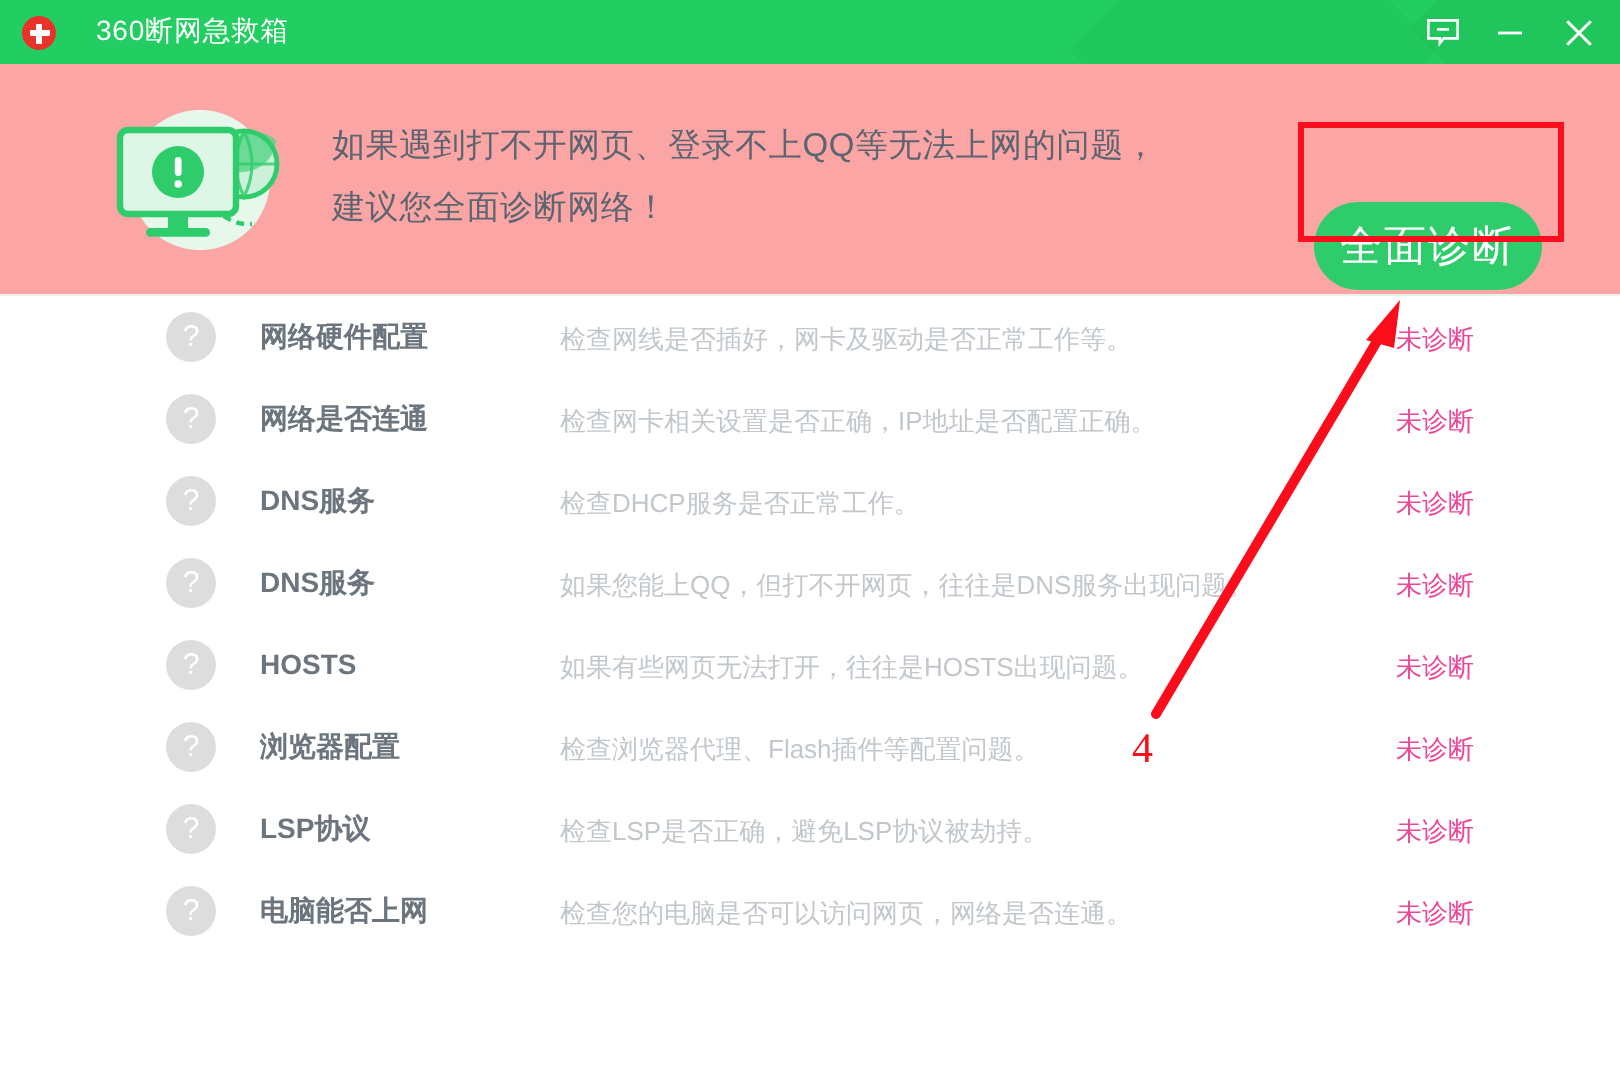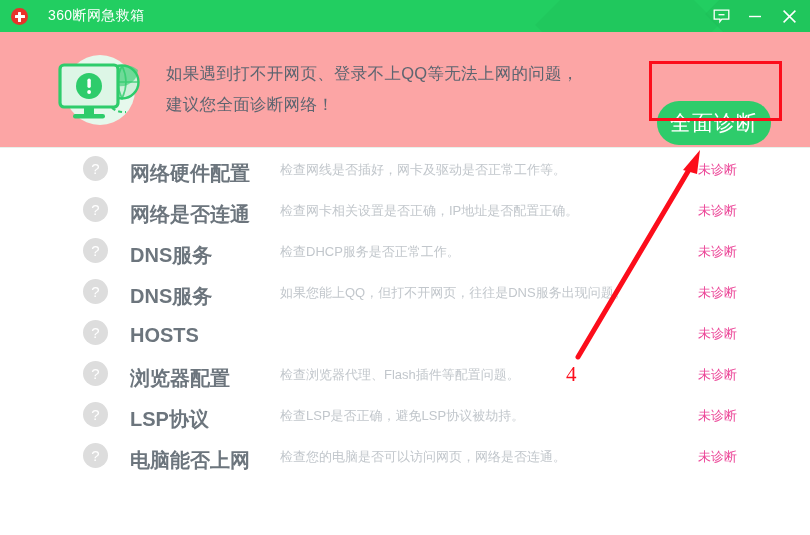--- a/index.html
+++ b/index.html
@@ -172,7 +172,7 @@
     position: absolute;
     left: 130px;
     top: 12px;
-    font-size: 20px;
+    font-size: 14px;
     font-weight: bold;
     color: #6c757d;
     white-space: nowrap;

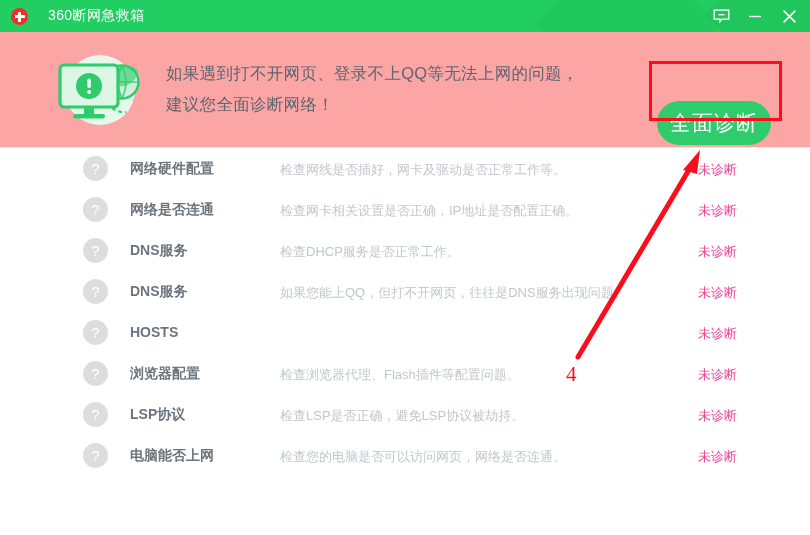--- a/index.html
+++ b/index.html
@@ -314,6 +314,7 @@
     <div class="row">
       <div class="q-icon">?</div>
       <div class="row-title">HOSTS</div>
+      <div class="row-desc">如果有些网页无法打开，往往是HOSTS出现问题。</div>
       <div class="row-status">未诊断</div>
     </div>
 

